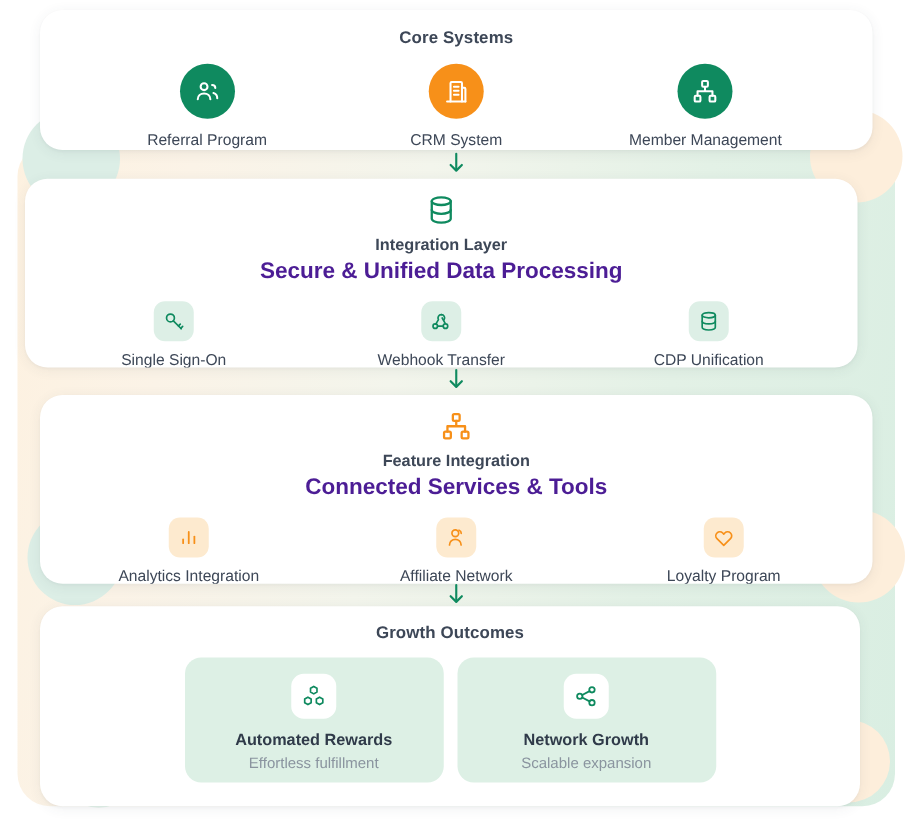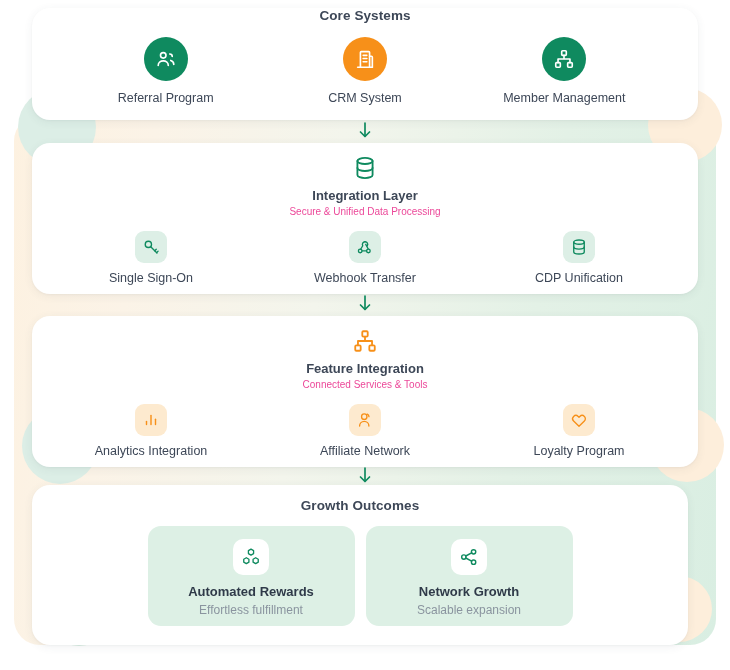--- a/index.html
+++ b/index.html
@@ -228,7 +228,7 @@
 <div id="stack">
 
   <div class="card" id="card-core">
-    <div class="card-title" style="">Core Systems</div>
+    <div class="card-title" style="margin-top:14px;">Core Systems</div>
     <div class="core-row">
 
       <div class="core-item">

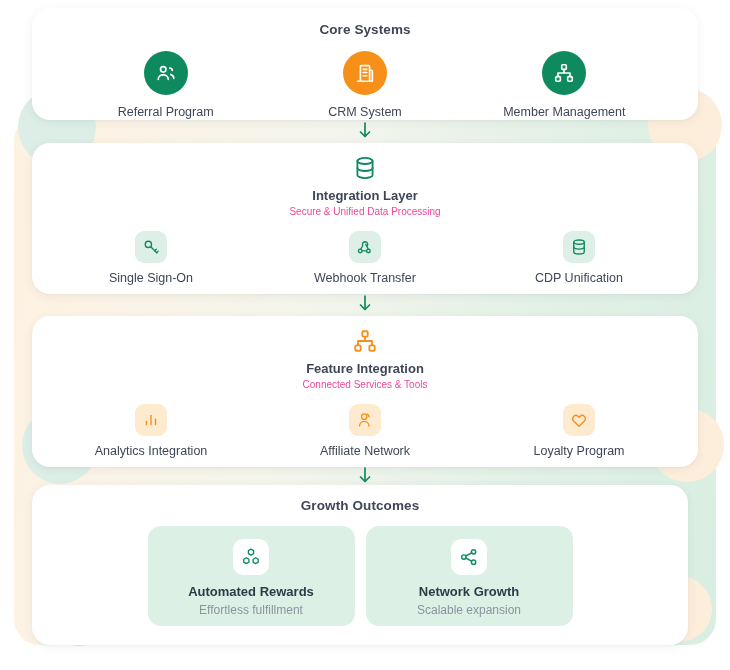--- a/index.html
+++ b/index.html
@@ -73,7 +73,7 @@
 
   
   #card-core   { left: 32px; top: 8px;  width: 666px; height: 112px; }
-  #card-integ  { left: 32px; top: 143px; width: 666px; height: 151px; }
+  #card-integ  { left: 20px; top: 143px; width: 666px; height: 151px; }
   #card-feat   { left: 32px; top: 316px; width: 666px; height: 151px; }
   #card-growth { left: 32px; top: 485px; width: 656px; height: 160px; }
 

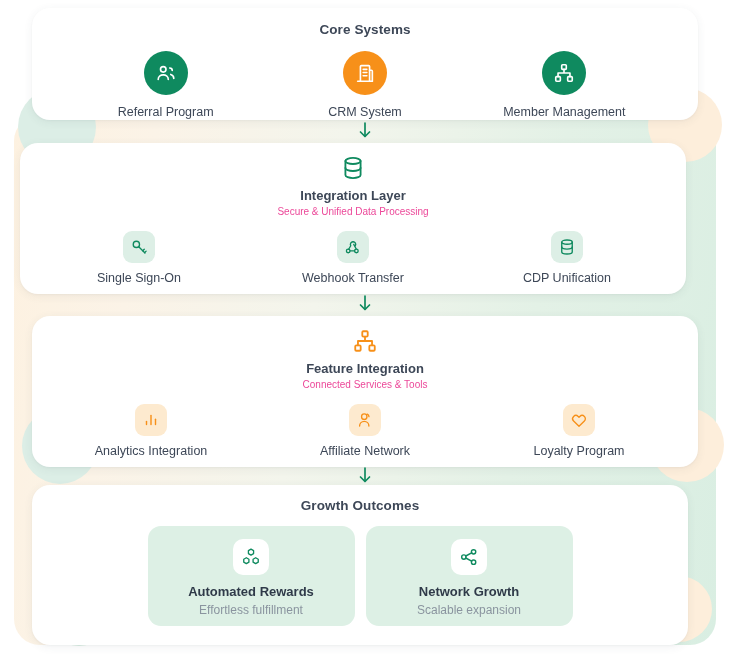--- a/index.html
+++ b/index.html
@@ -124,8 +124,9 @@
   }
   .mid-sub {
     margin-top: 3px;
-    font-size: 10px;
-    color: #ec4899;
+    font-size: 18px;
+    color: #4c1d95;
+    font-weight: bold;
   }
   .mid-row {
     display: flex;

